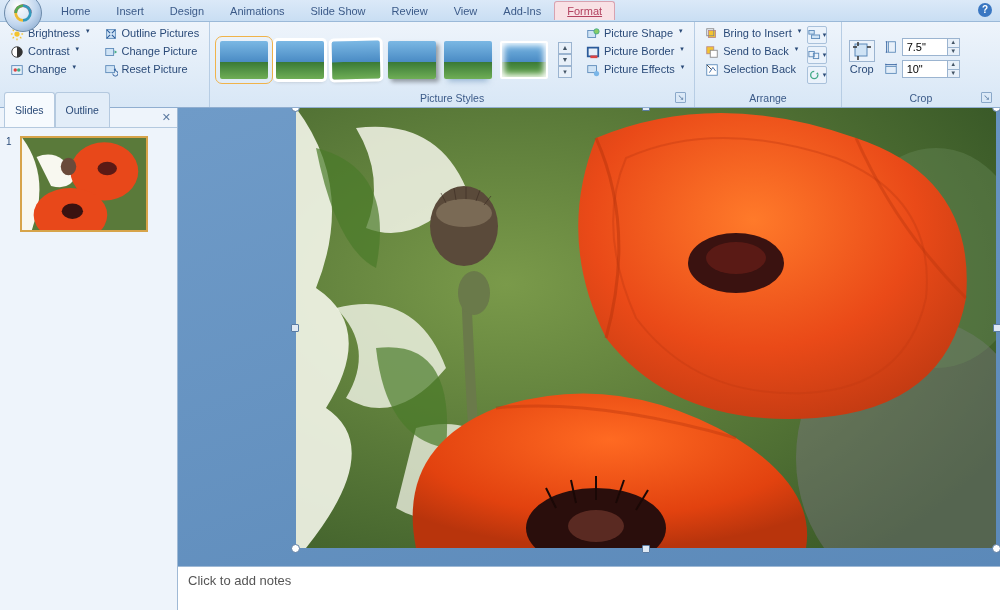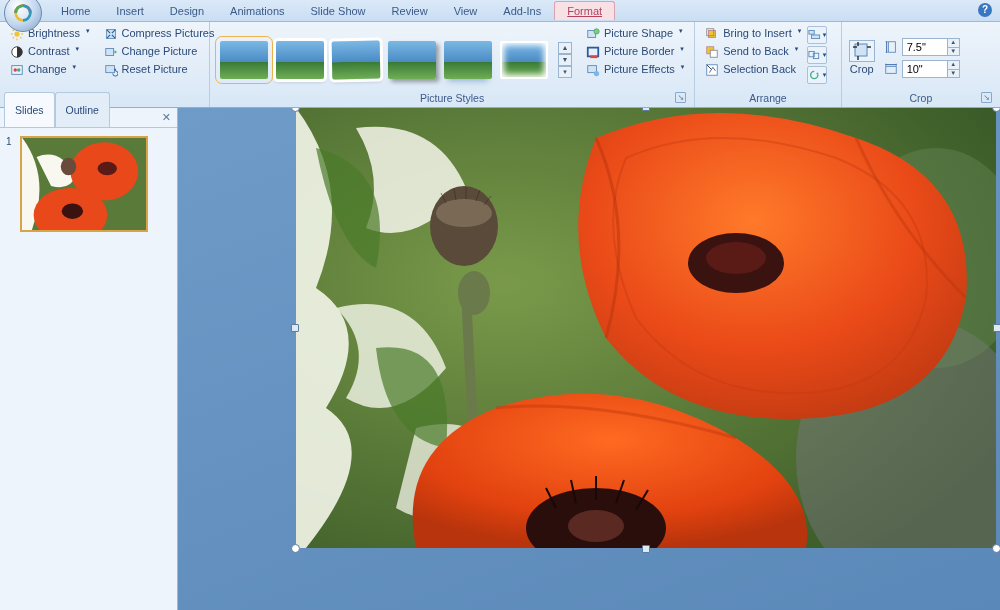--- a/index.html
+++ b/index.html
@@ -150,7 +150,7 @@
                 <path d="M3 3l4 4M13 3l-4 4M3 13l4-4M13 13l-4-4" stroke="#2a5a9a" stroke-width="1.2"></path>
               </svg>
             </span>
-          <span>Compress Pictures</span>
+          <span>Outline Pictures</span>
         </div>
         <div class="rbtn">
           <span class="ico">

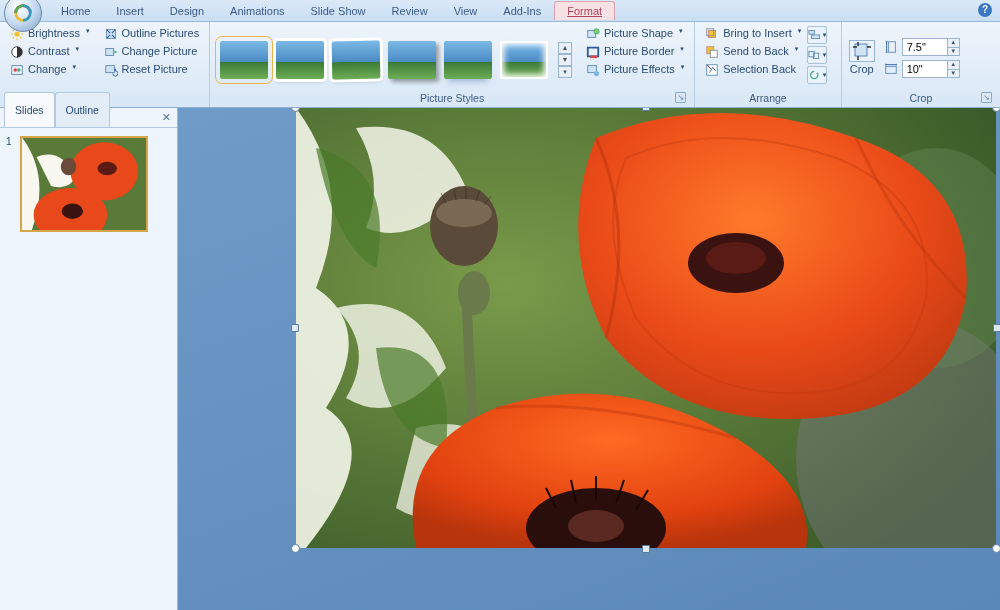--- a/index.html
+++ b/index.html
@@ -442,6 +442,7 @@
         <div class="sel-handle" style="right:-5px;bottom:-5px"></div>
       </div>
     </div>
+    <div class="notes">Click to add notes</div>
   </div>
 </div>
 

